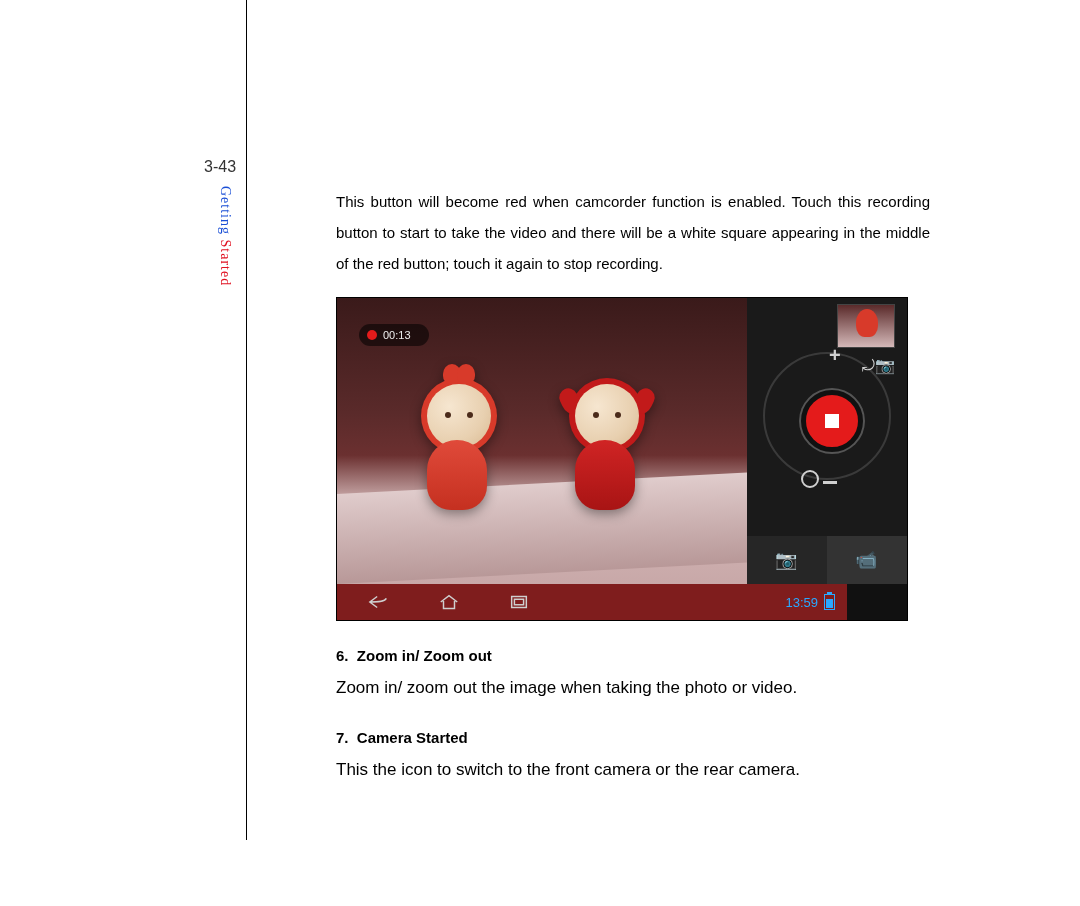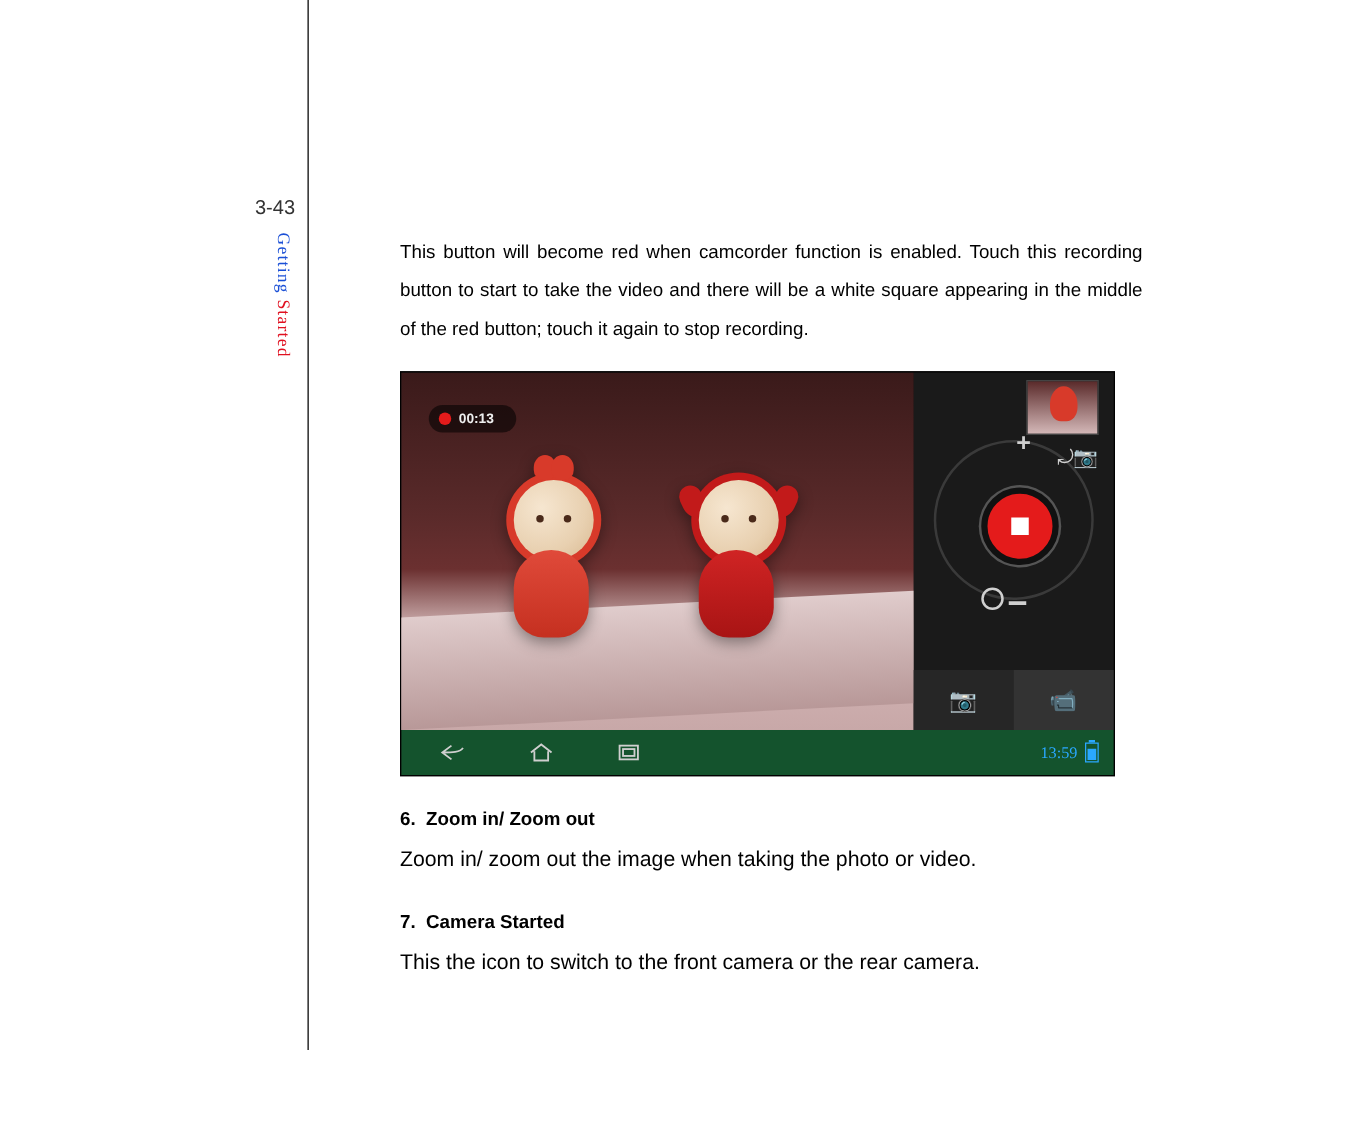--- a/index.html
+++ b/index.html
@@ -9,7 +9,7 @@
   .sectionlabel{position:absolute;left:217px;top:186px;writing-mode:vertical-rl;font-family:Georgia,'Times New Roman',serif;font-size:14px;letter-spacing:1px;}
   .sectionlabel .g{color:#1a4fd6;}
   .sectionlabel .s{color:#e01020;}
-  .content{position:absolute;left:320px;top:186px;width:594px;}
+  .content{position:absolute;left:336px;top:186px;width:594px;}
   .para{font-size:15px;line-height:31px;text-align:justify;}
   .screenshot{margin-top:18px;width:570px;height:322px;background:#111;border:1px solid #000;position:relative;overflow:hidden;}
   

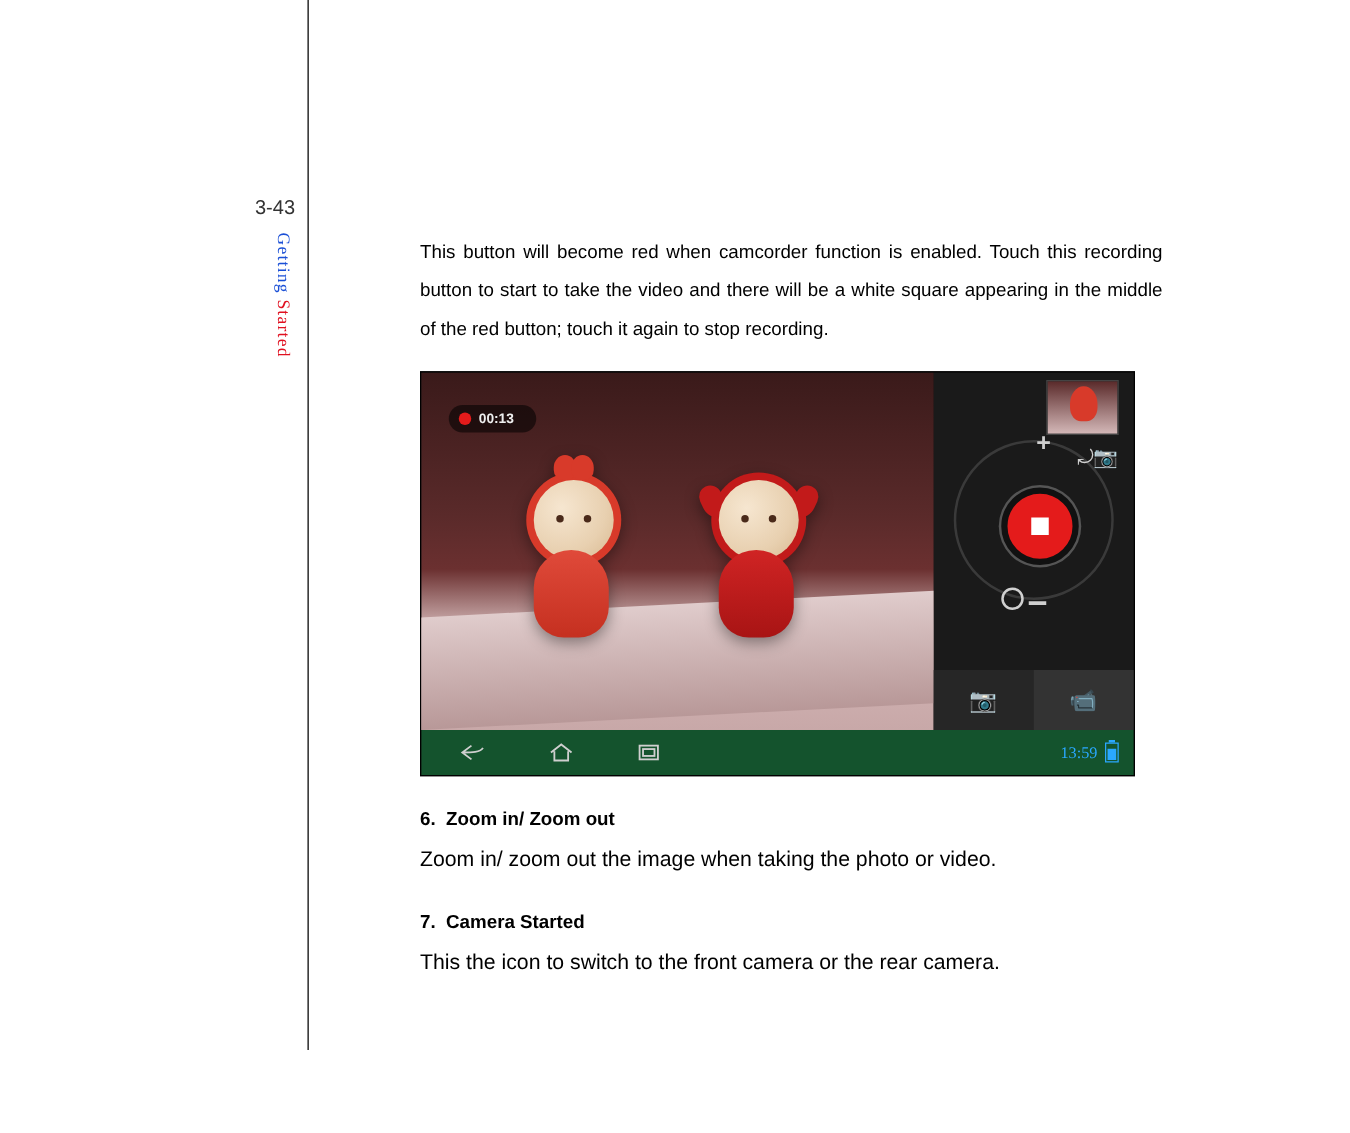--- a/index.html
+++ b/index.html
@@ -13,7 +13,7 @@
   .para{font-size:15px;line-height:31px;text-align:justify;}
   .screenshot{margin-top:18px;width:570px;height:322px;background:#111;border:1px solid #000;position:relative;overflow:hidden;}
   
-  .vf{position:absolute;left:0;top:0;width:410px;height:286px;background:linear-gradient(180deg,#3a1a1a 0%,#5a2a2a 40%,#6b3030 55%,#d4b8b8 72%,#c8a8a8 100%);font-weight:bold;}
+  .vf{position:absolute;left:0;top:0;width:410px;height:286px;background:linear-gradient(180deg,#3a1a1a 0%,#5a2a2a 40%,#6b3030 55%,#d4b8b8 72%,#c8a8a8 100%);}
   .vf .table{position:absolute;left:0;top:196px;width:410px;height:90px;background:linear-gradient(180deg,#e0cccc 0%,#b89898 100%);transform:skewY(-3deg);transform-origin:left top;}
   .recpill{position:absolute;left:22px;top:26px;width:70px;height:22px;border-radius:11px;background:rgba(0,0,0,.55);display:flex;align-items:center;gap:6px;padding:0 8px;box-sizing:border-box;}
   .recpill .dot{width:10px;height:10px;border-radius:50%;background:#e41b1b;}

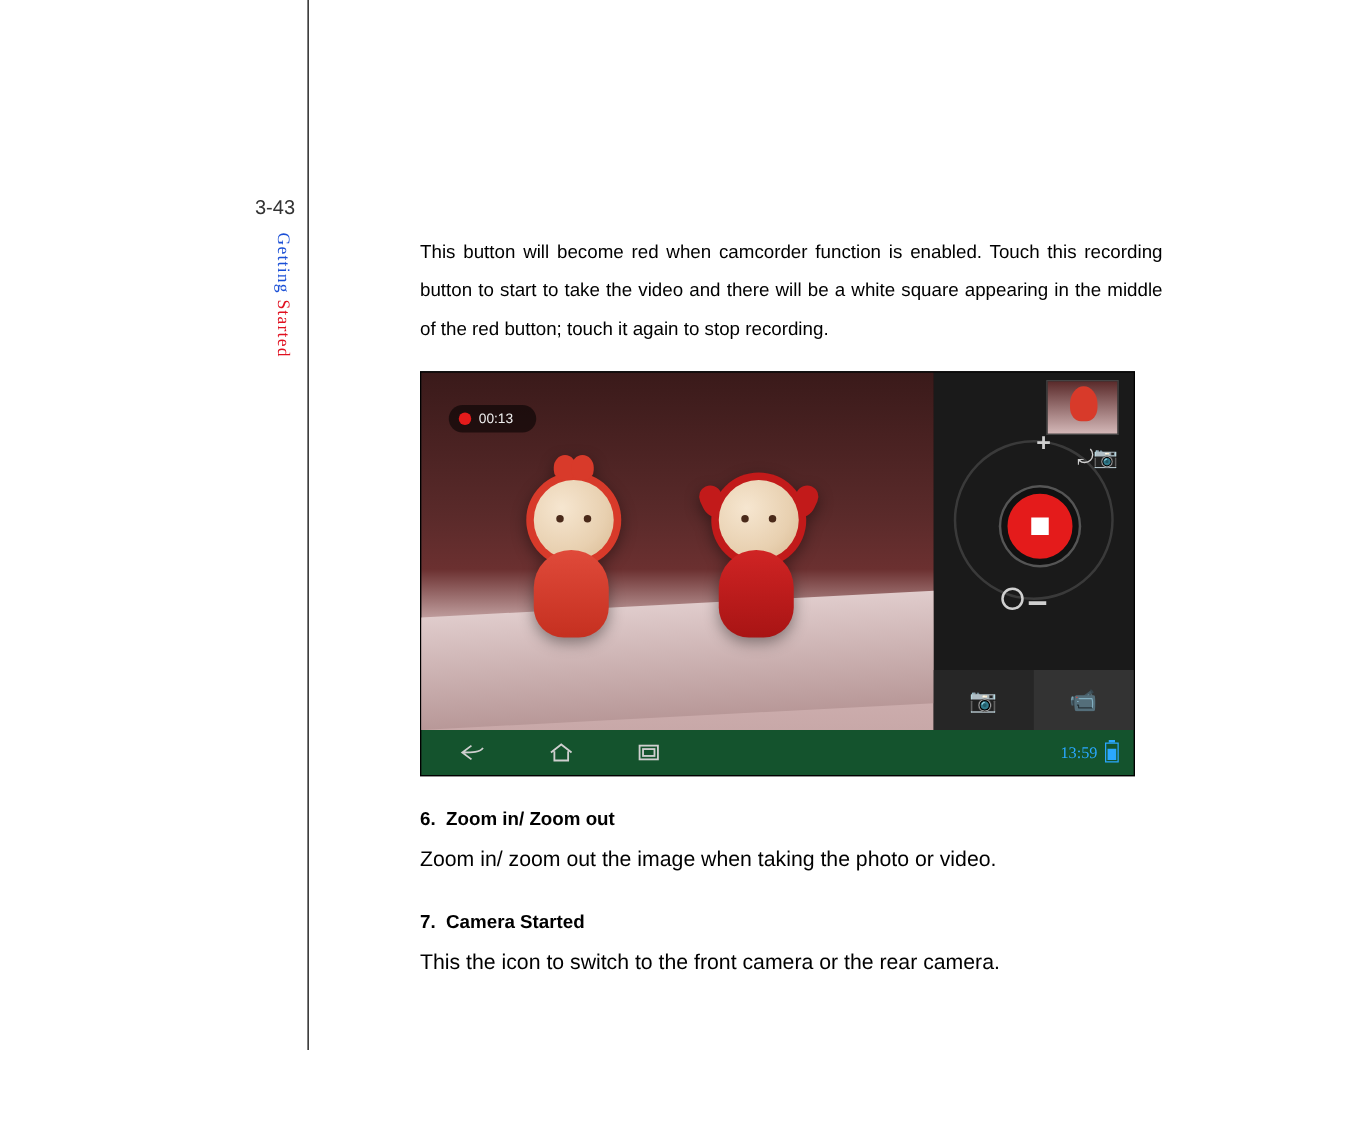--- a/index.html
+++ b/index.html
@@ -51,7 +51,7 @@
   .modebar div{flex:1;display:flex;align-items:center;justify-content:center;color:#9a9a9a;font-size:18px;}
   .modebar .active{color:#e0e0e0;background:#333;}
   
-  .navbar{position:absolute;left:0;bottom:0;width:570px;height:36px;background:#14532d;display:flex;align-items:center;font-family:Liberation Serif, serif;}
+  .navbar{position:absolute;left:0;bottom:0;width:510px;height:36px;background:#7f1d1d;display:flex;align-items:center;}
   .navbtn{width:56px;height:24px;margin-left:14px;display:flex;align-items:center;justify-content:center;color:#cfcfcf;}
   .navbtn svg{width:22px;height:16px;stroke:#cfcfcf;stroke-width:1.6;fill:none;}
   .spacer{flex:1;}

